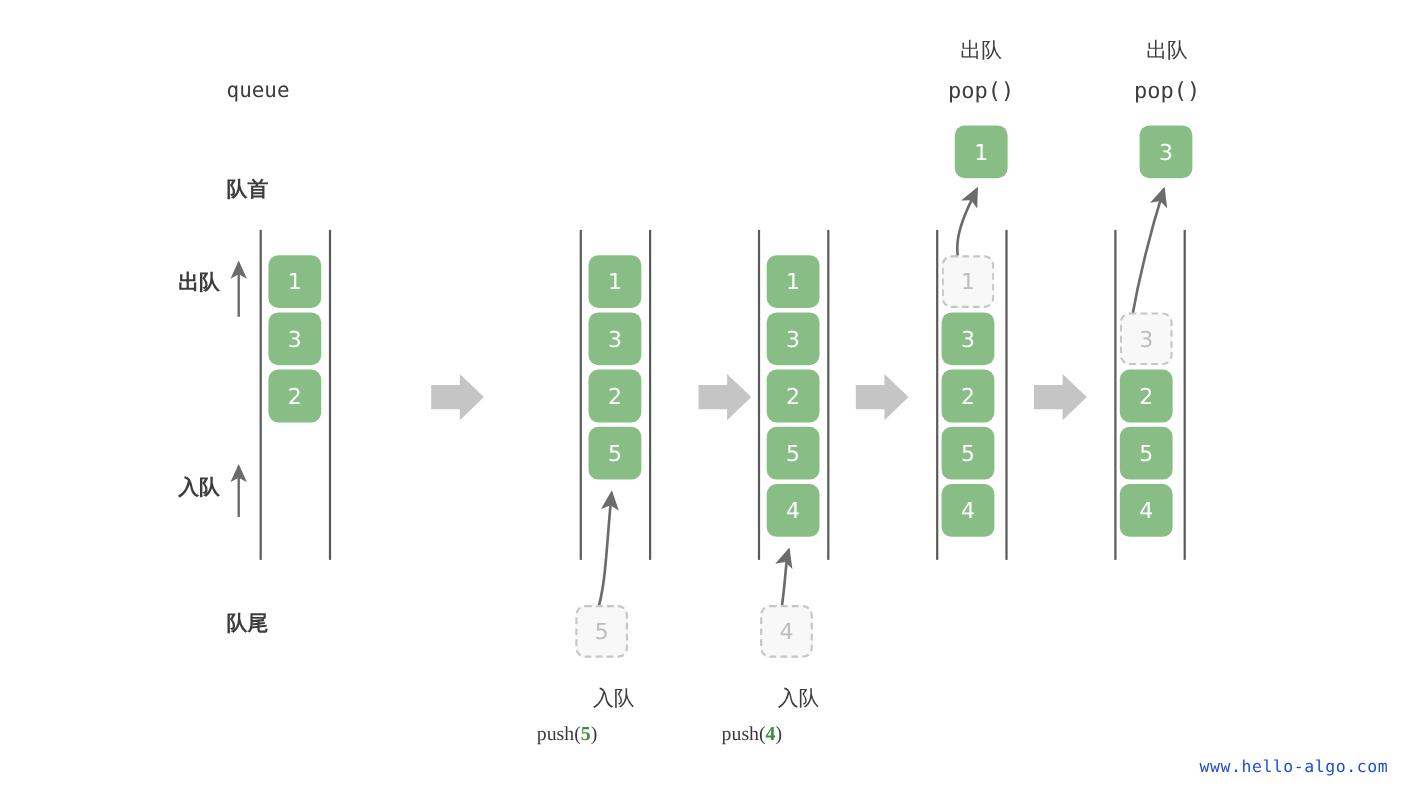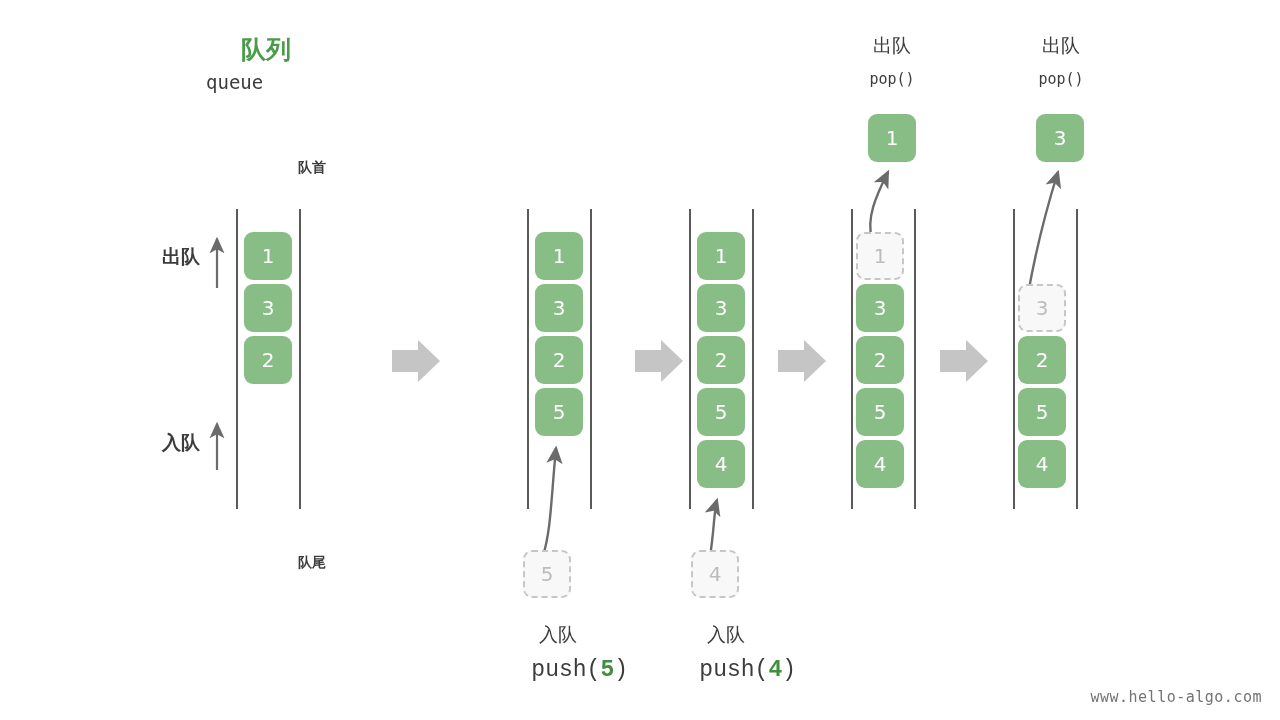--- a/index.html
+++ b/index.html
@@ -175,7 +175,6 @@
     </g>
   </svg>
 
-  <div class="t title-cn" style="left:206px; top:33px; width:120px;">队列</div>
   <div class="t title-en" style="left:206px; top:71px; width:120px;">queue</div>
 
   <div class="t edge-label" style="left:206px; top:159px; width:120px;">队首</div>

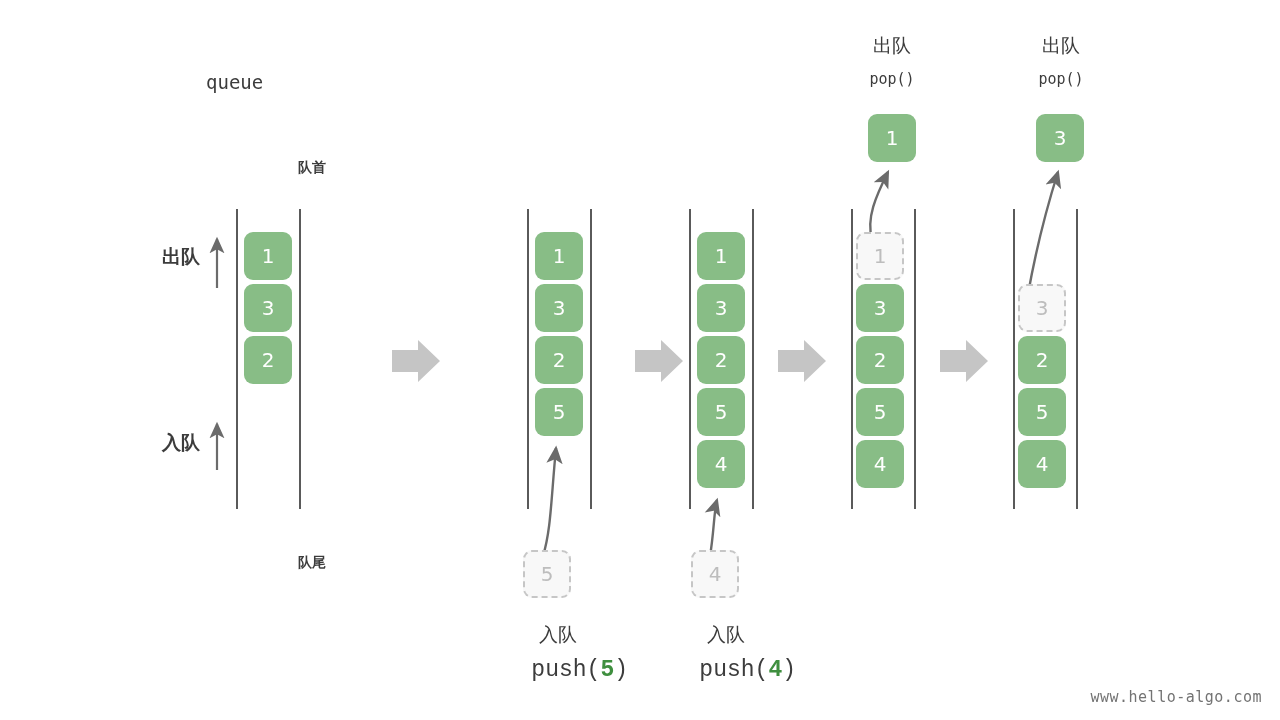--- a/index.html
+++ b/index.html
@@ -46,7 +46,7 @@
     text-align: center;
   }
   .hdr-en {
-    font-size: 15px;
+    font-size: 20px;
     font-family: "DejaVu Sans Mono", "Liberation Mono", monospace;
     color: #3c3c3c;
     text-align: center;

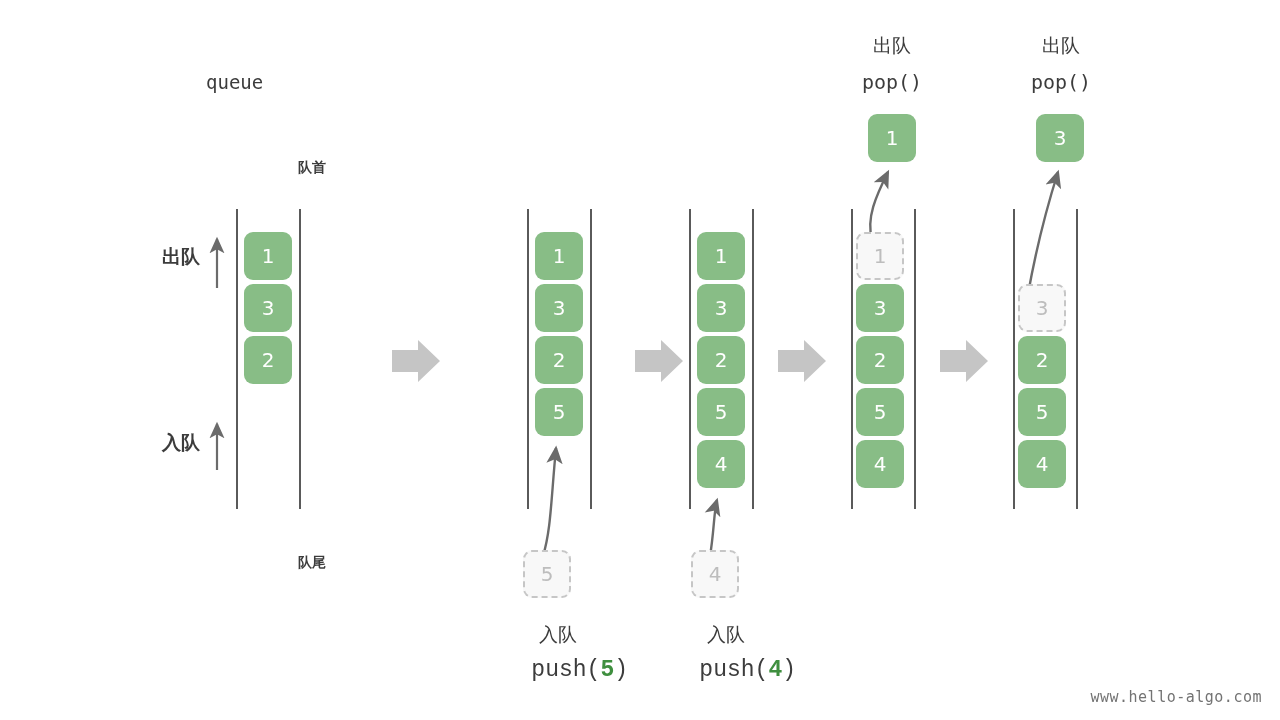--- a/index.html
+++ b/index.html
@@ -52,10 +52,10 @@
     text-align: center;
   }
   .edge-label {
-    font-size: 14px;
+    font-size: 19px;
     font-weight: bold;
     color: #3c3c3c;
-    text-align: right;
+    text-align: left;
   }
   .side-label {
     font-size: 19px;

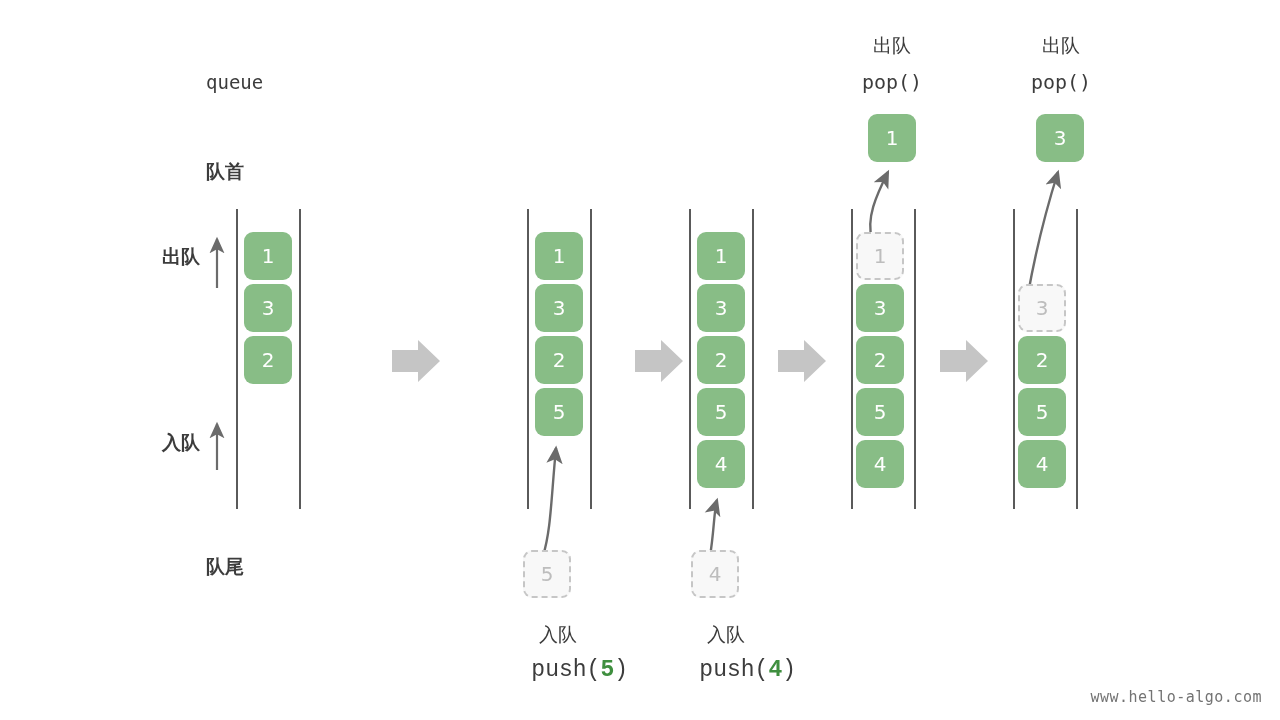--- a/index.html
+++ b/index.html
@@ -69,10 +69,10 @@
     text-align: center;
   }
   .foot-en {
-    font-size: 23px;
-    font-family: Liberation Mono, monospace;
-    color: #3c3c3c;
-    text-align: right;
+    font-size: 18px;
+    font-family: Liberation Serif, serif;
+    color: #3c3c3c;
+    text-align: left;
   }
   .arg-green { color: #3f8f3f; font-weight: bold; }
   .watermark {

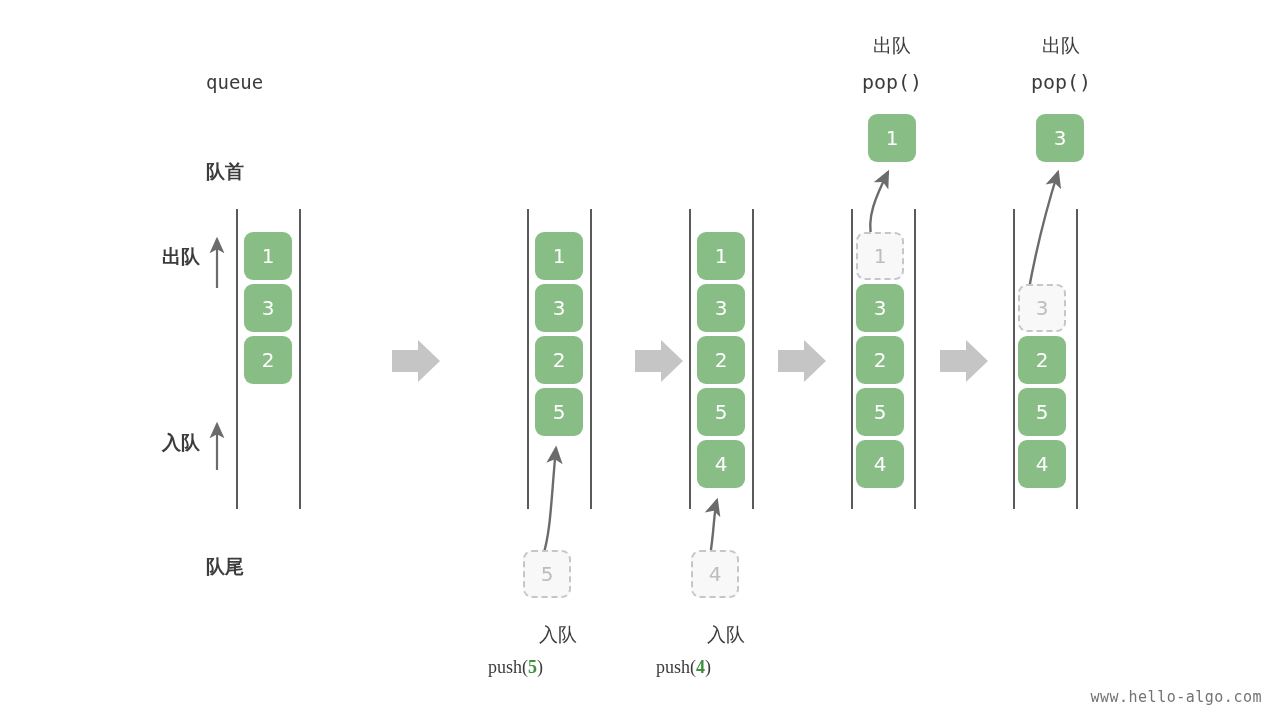--- a/index.html
+++ b/index.html
@@ -81,7 +81,7 @@
     bottom: 14px;
     font-size: 15px;
     font-family: "DejaVu Sans Mono", "Liberation Mono", monospace;
-    color: #737373;
+    color: #1d4ed8;
     letter-spacing: 0.5px;
   }
 

